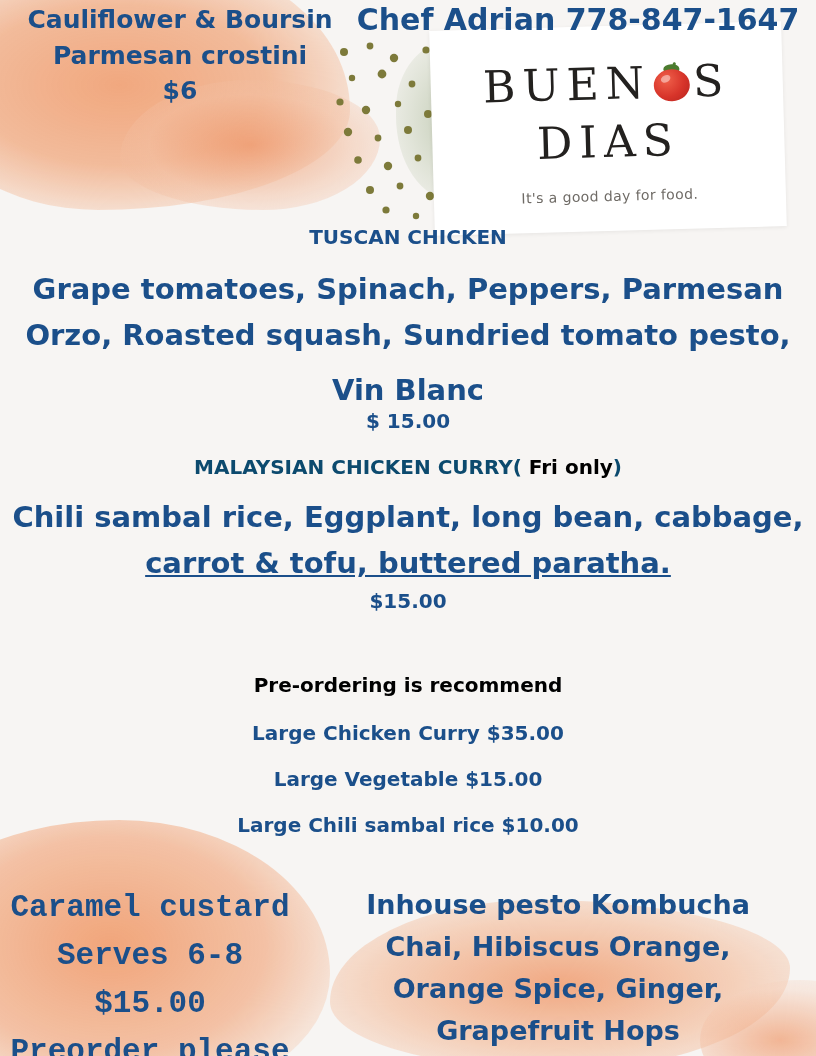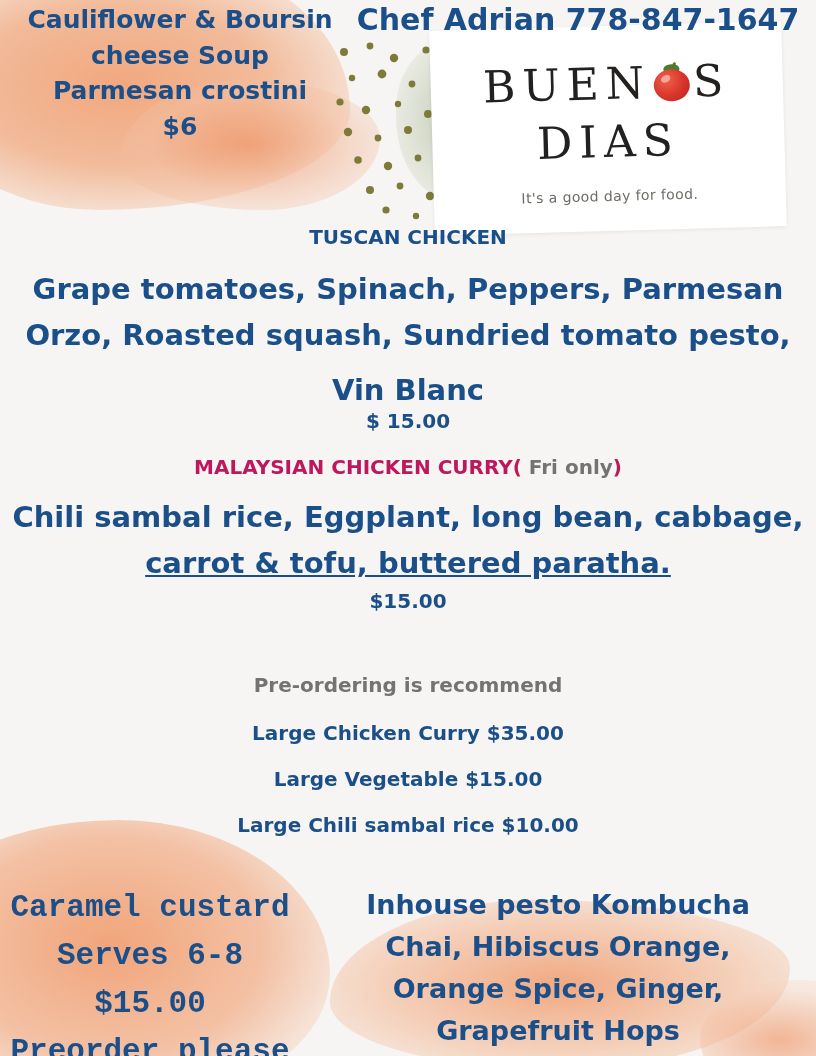--- a/index.html
+++ b/index.html
@@ -289,7 +289,6 @@
 
   <div class="txt" id="soup-block">
     <div>Cauliflower &amp; Boursin</div>
-    <div>cheese Soup</div>
     <div>Parmesan  crostini</div>
     <div>$6</div>
   </div>

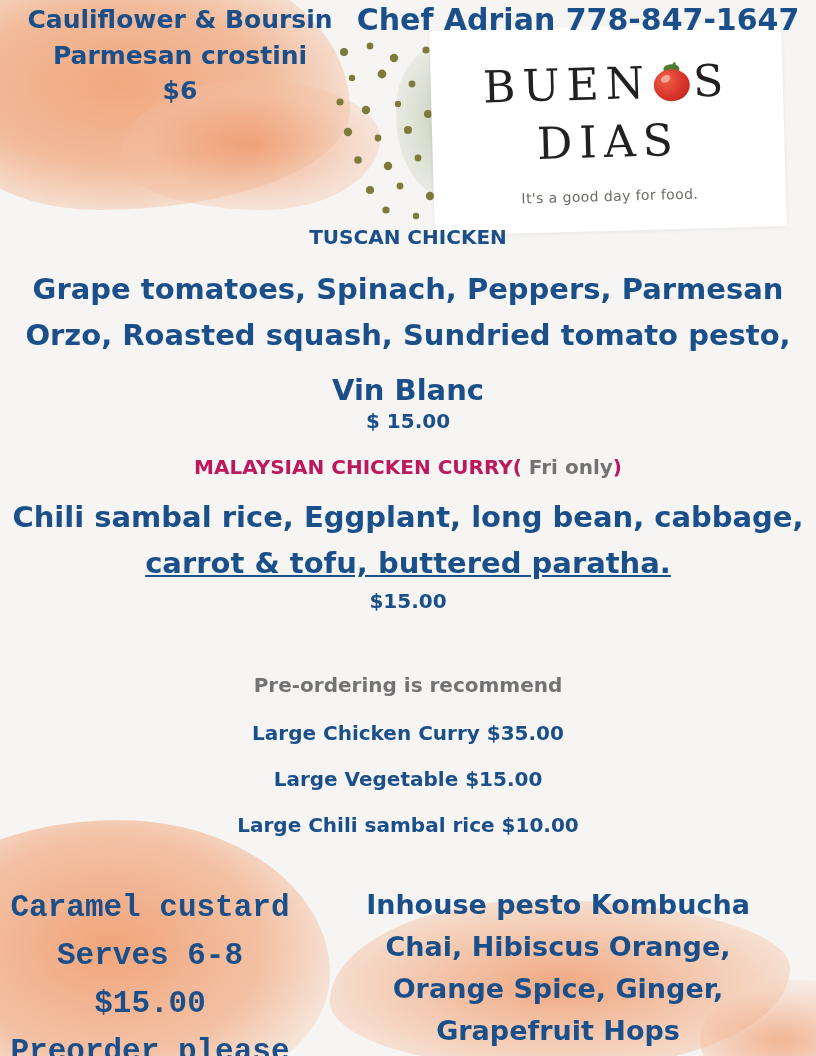--- a/index.html
+++ b/index.html
@@ -185,7 +185,7 @@
     line-height: 1.18;
     white-space: nowrap;
   }
-  .blue { color: #be185d; }
+  .blue { color: #0c4a6e; }
   .red  { color: #737373; }
 
   #soup-block {

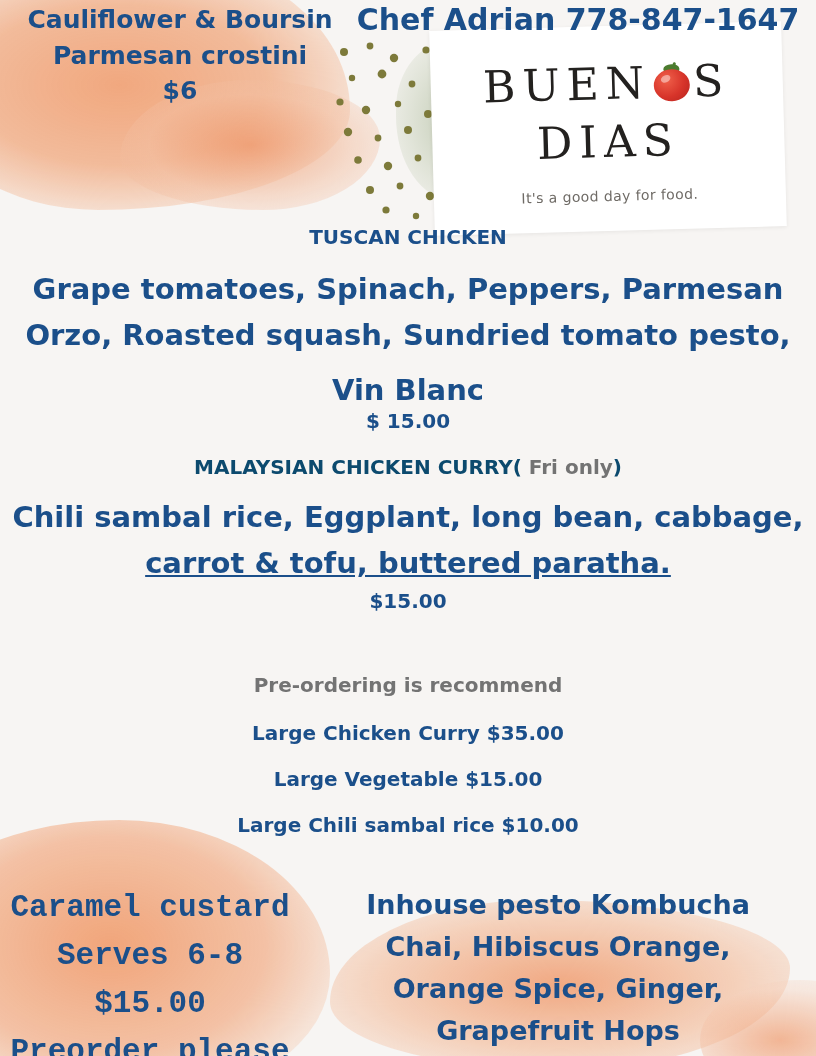--- a/index.html
+++ b/index.html
@@ -186,7 +186,7 @@
     white-space: nowrap;
   }
   .blue { color: #0c4a6e; }
-  .red  { color: #737373; }
+  .red  { color: #000000; }
 
   #soup-block {
     left: 0px;

